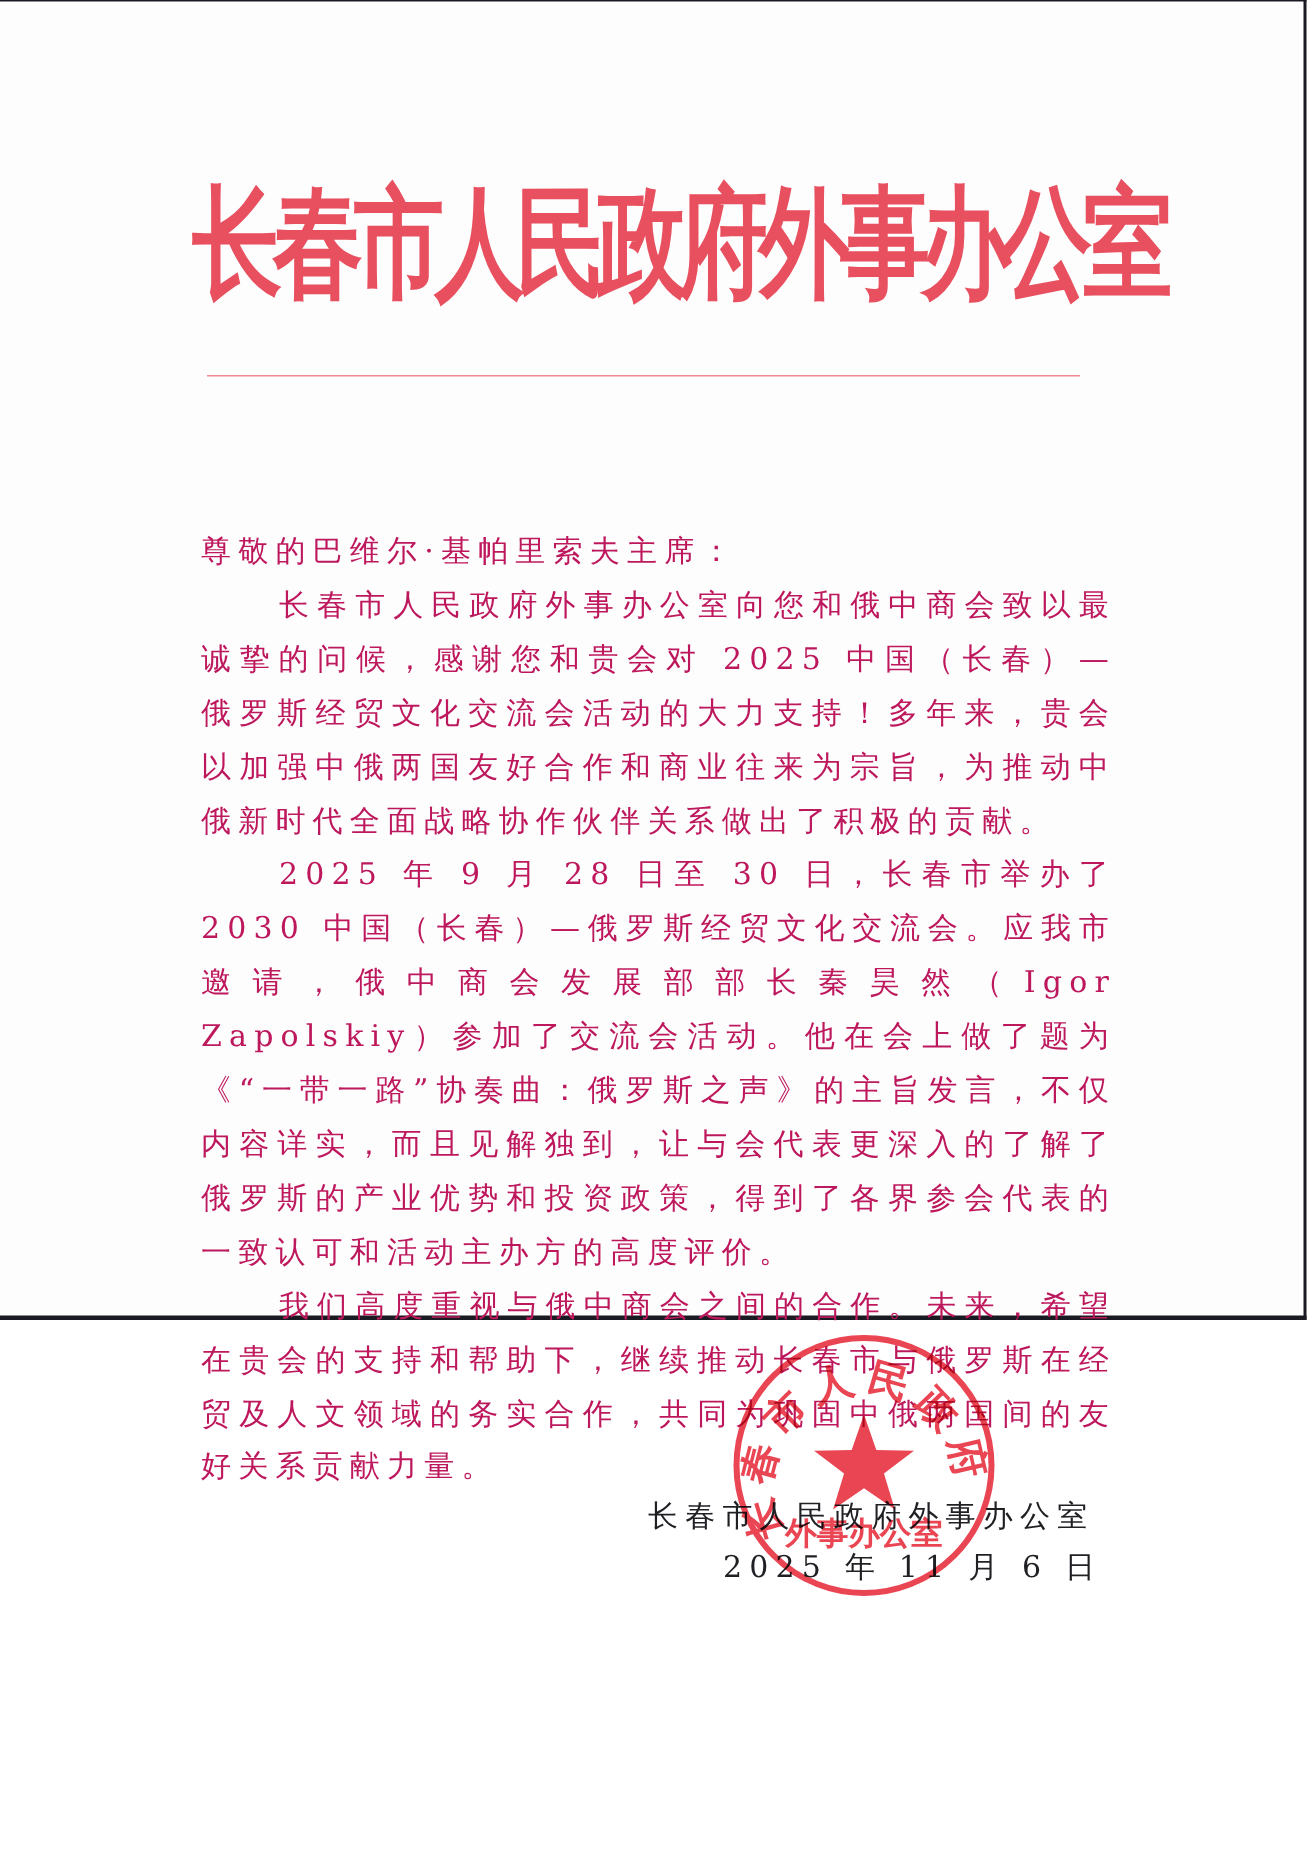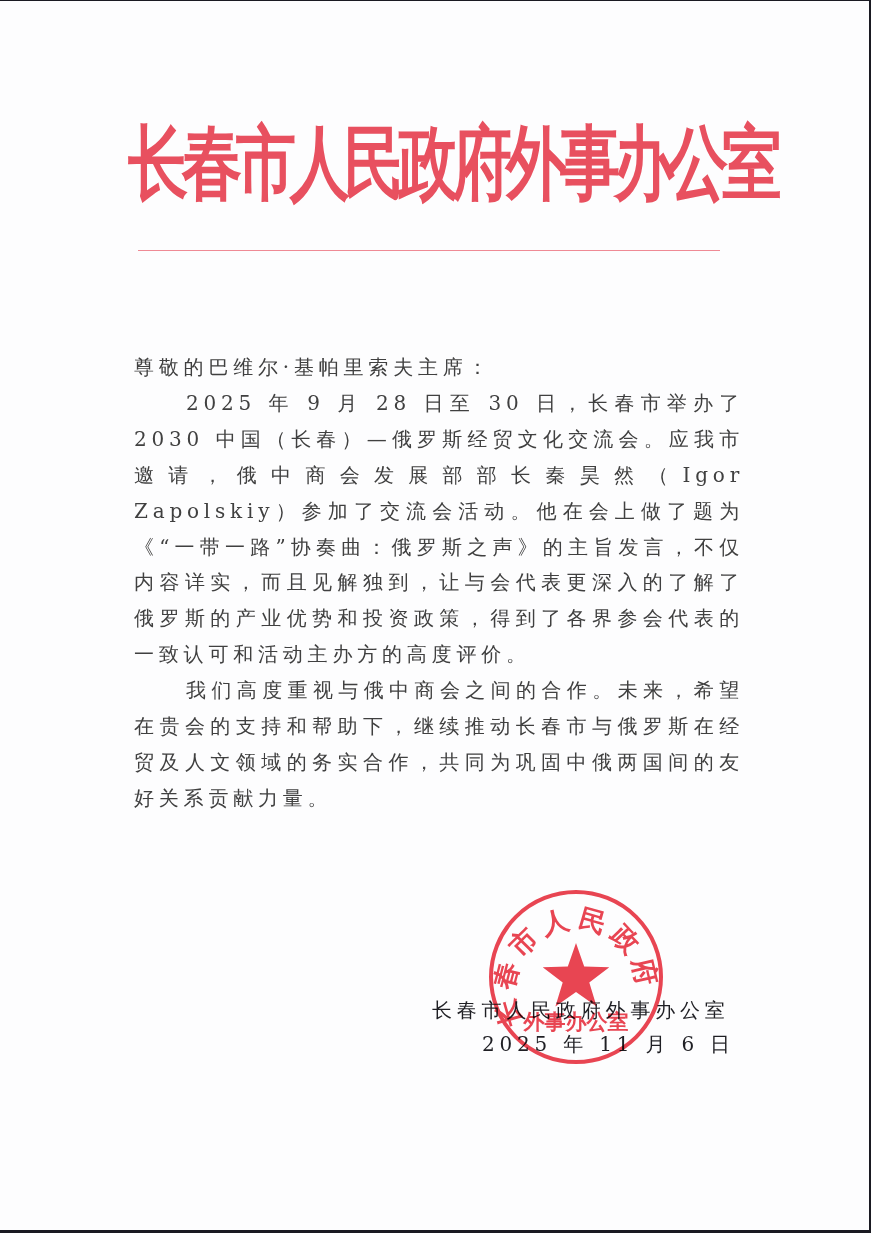--- a/index.html
+++ b/index.html
@@ -18,7 +18,7 @@
     position: absolute;
     left: 0; top: 0;
     width: 871px;
-    height: 1233px;
+    height: 880px;
     background: #fdfdfe;
     border-top: 1px solid #1a1a22;
     border-right: 2px solid #1a1a22;

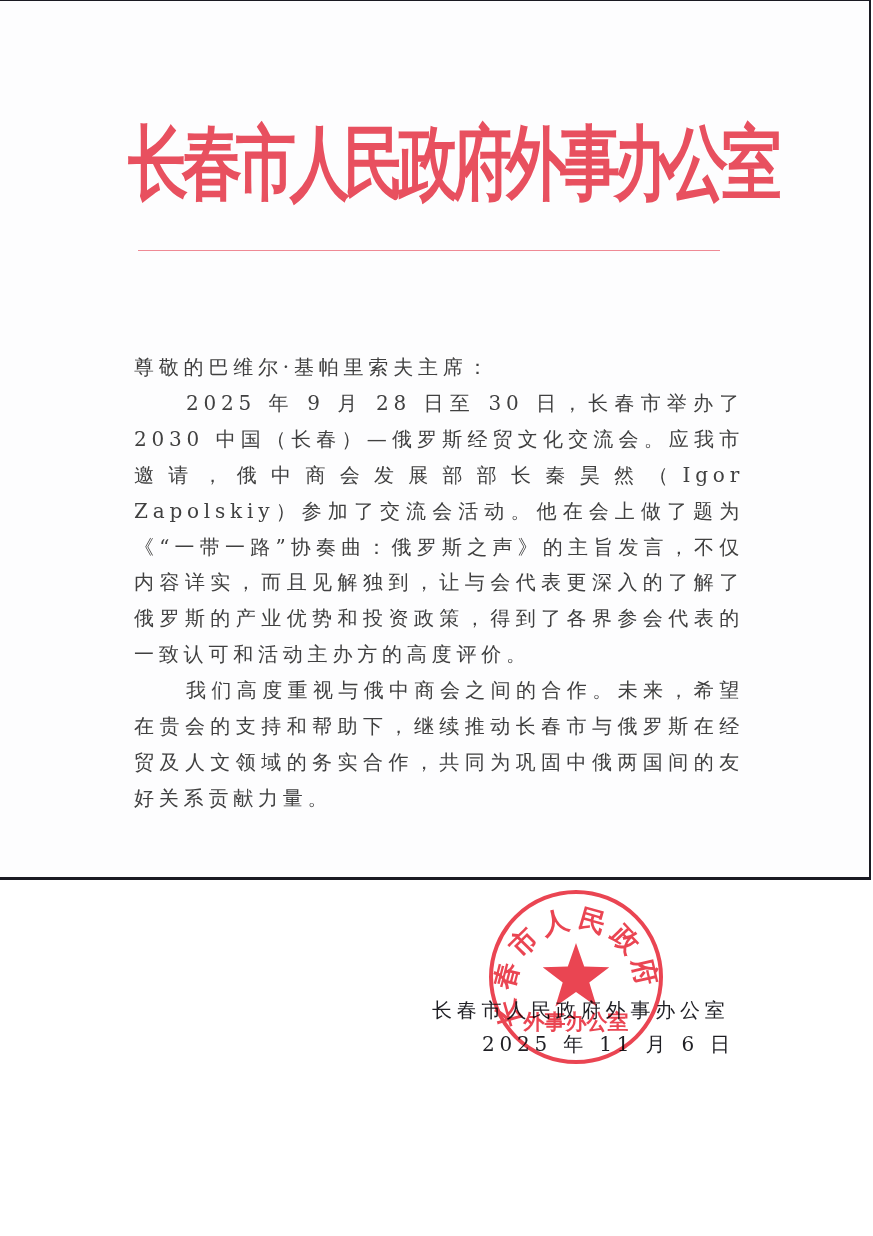--- a/index.html
+++ b/index.html
@@ -69,7 +69,7 @@
     width: 610px;
     font-size: 20px;
     line-height: 35.9px;
-    color: #404040;
+    color: #be185d;
     letter-spacing: 4.8px;
     font-family: "DejaVu Serif", "Liberation Serif", serif;
   }

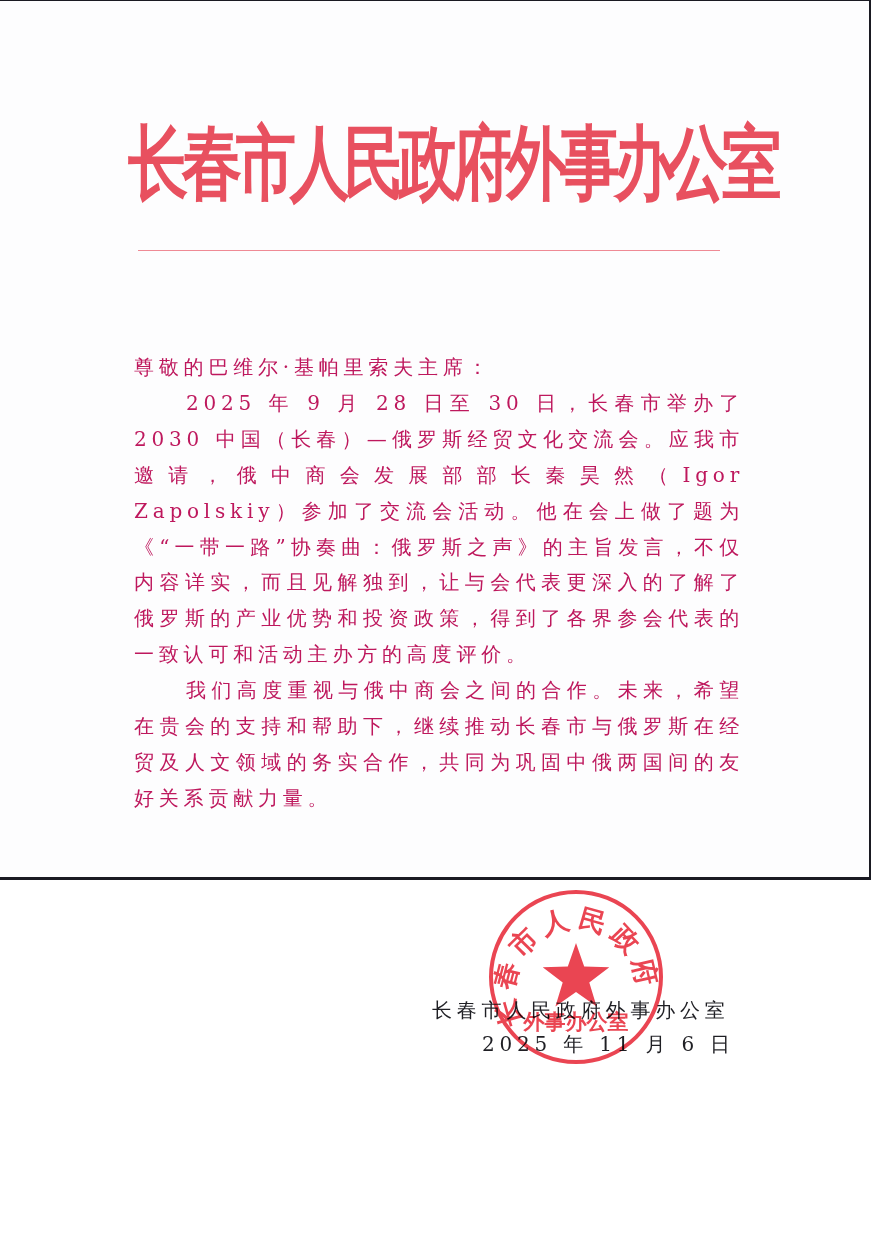--- a/index.html
+++ b/index.html
@@ -126,6 +126,7 @@
 
   <div class="body-text">
     <p>尊敬的巴维尔·基帕里索夫主席：</p>
+    <p class="indent">长春市人民政府外事办公室向您和俄中商会致以最诚挚的问候，感谢您和贵会对 2025 中国（长春）—俄罗斯经贸文化交流会活动的大力支持！多年来，贵会以加强中俄两国友好合作和商业往来为宗旨，为推动中俄新时代全面战略协作伙伴关系做出了积极的贡献。</p>
     <p class="indent">2025 年 9 月 28 日至 30 日，长春市举办了 2030 中国（长春）—俄罗斯经贸文化交流会。应我市邀请，俄中商会发展部部长秦昊然（Igor Zapolskiy）参加了交流会活动。他在会上做了题为《“一带一路”协奏曲：俄罗斯之声》的主旨发言，不仅内容详实，而且见解独到，让与会代表更深入的了解了俄罗斯的产业优势和投资政策，得到了各界参会代表的一致认可和活动主办方的高度评价。</p>
     <p class="indent">我们高度重视与俄中商会之间的合作。未来，希望在贵会的支持和帮助下，继续推动长春市与俄罗斯在经贸及人文领域的务实合作，共同为巩固中俄两国间的友好关系贡献力量。</p>
   </div>

